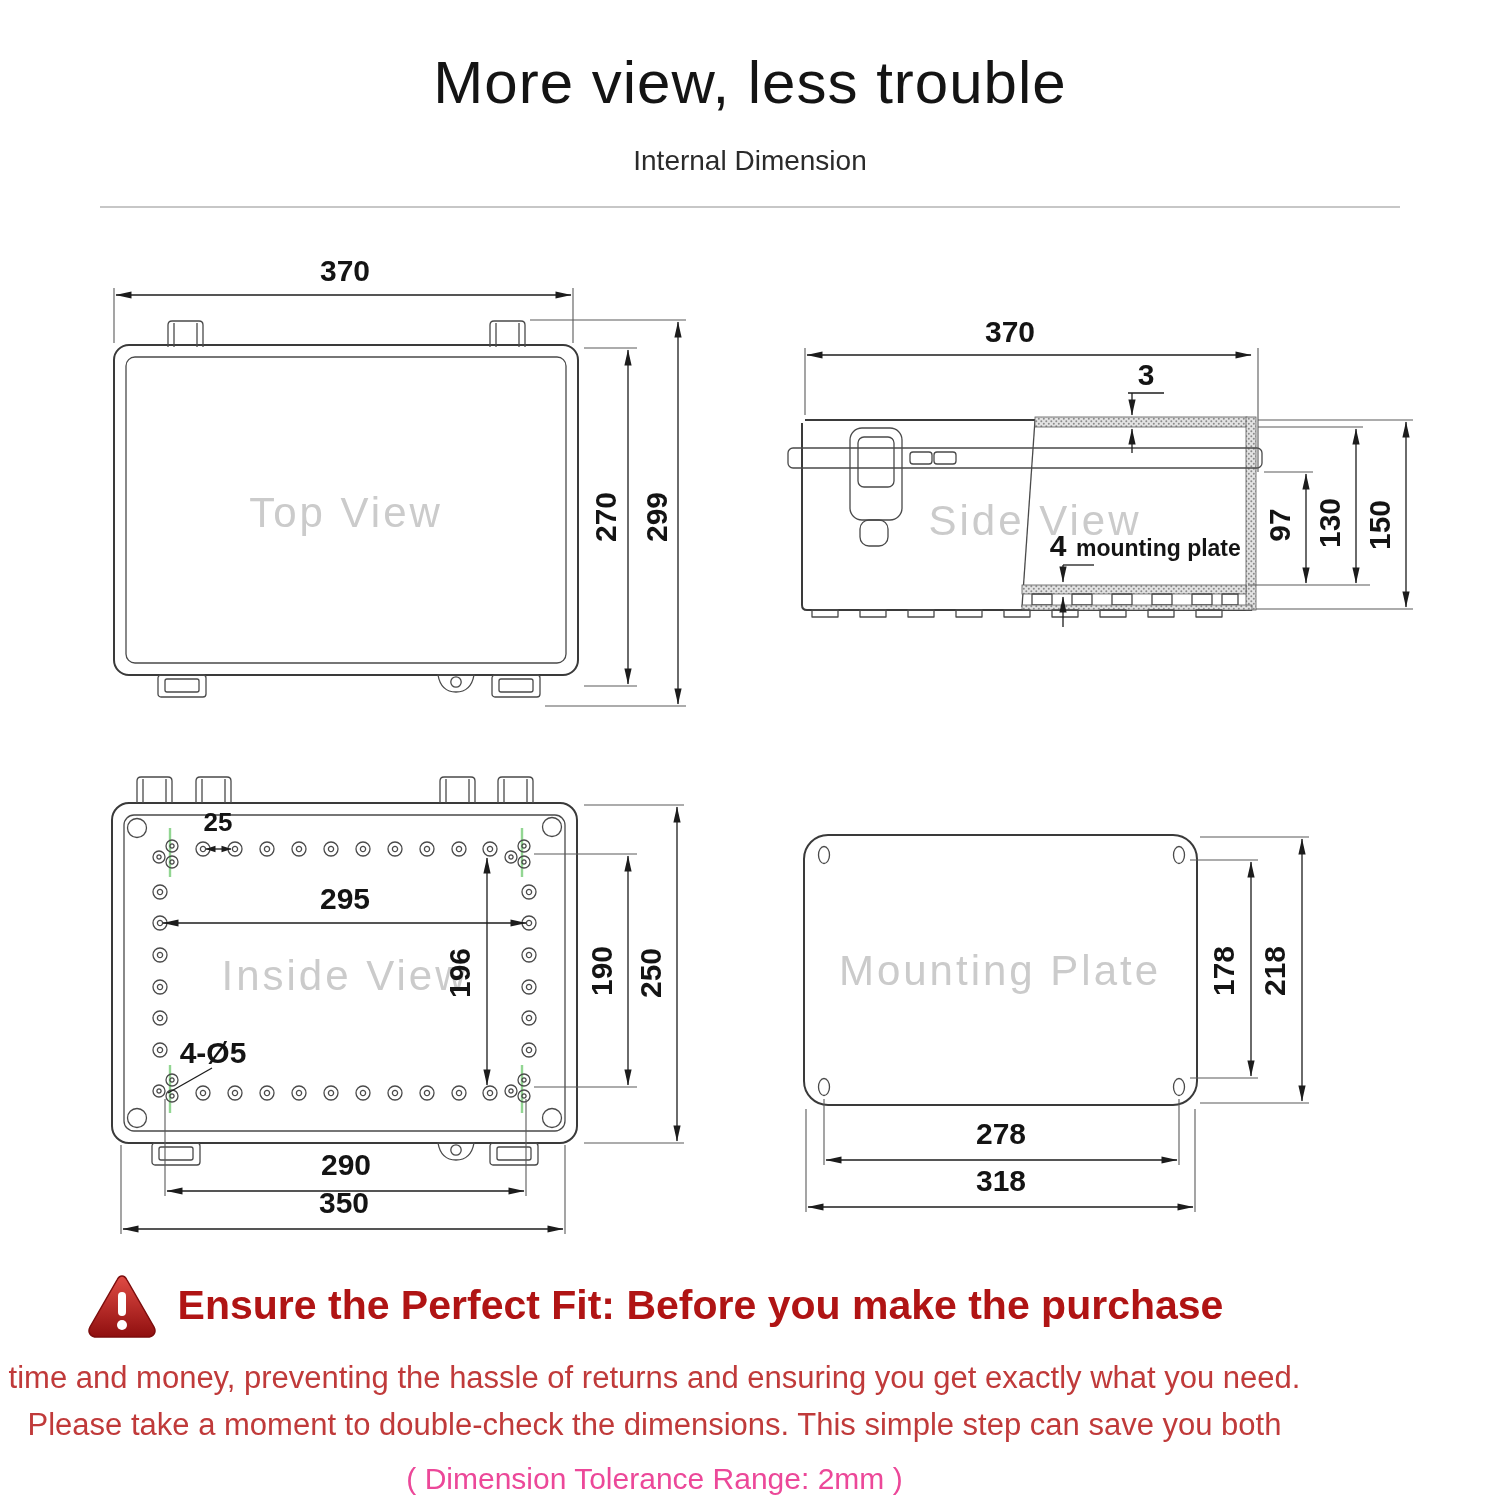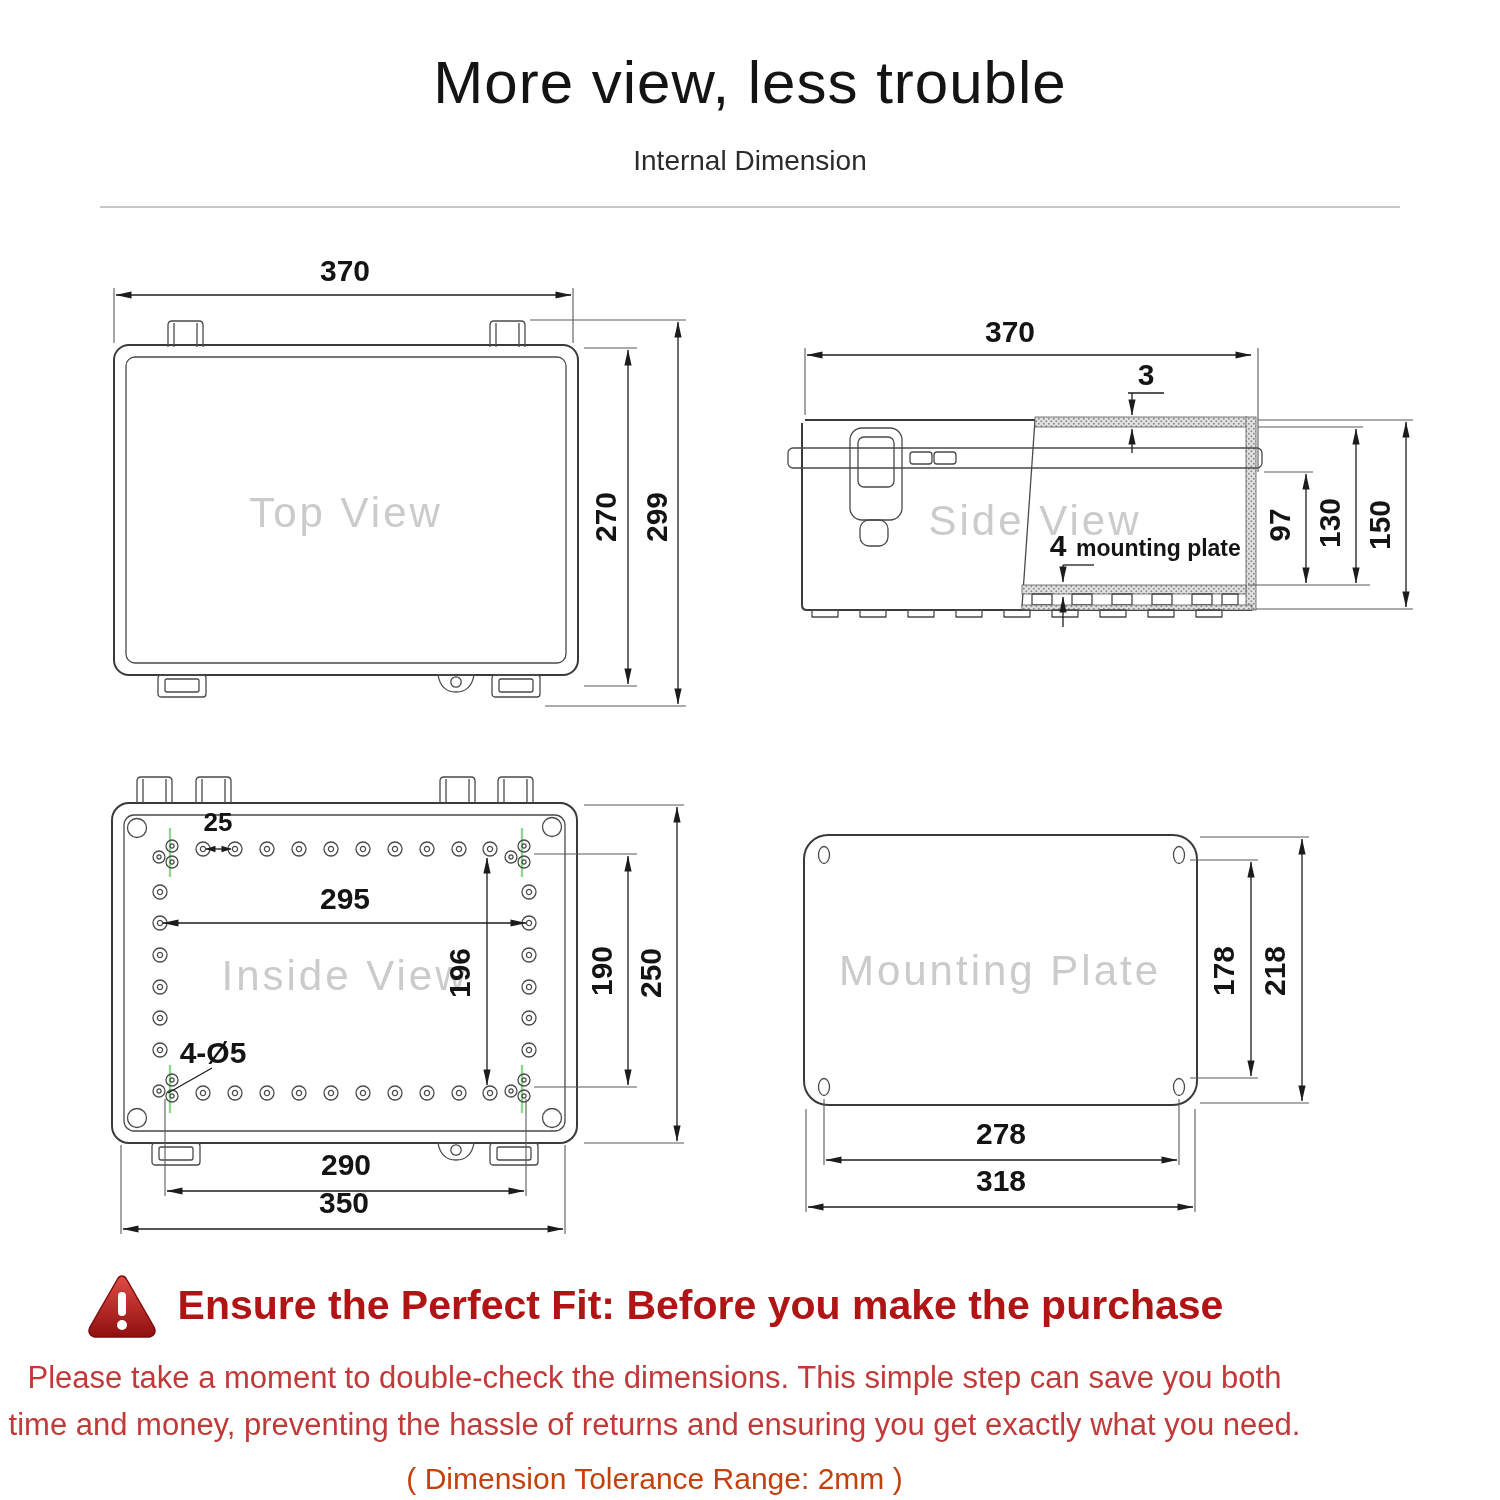--- a/index.html
+++ b/index.html
@@ -347,8 +347,8 @@
       <span class="warn-head">Ensure the Perfect Fit: Before you make the purchase</span>
     </div>
     <div class="warn-body">
+      <div>time and money, preventing the hassle of returns and ensuring you get exactly what you need.</div>
       <div>Please take a moment to double-check the dimensions. This simple step can save you both</div>
-      <div>time and money, preventing the hassle of returns and ensuring you get exactly what you need.</div>
     </div>
     <div class="warn-tol">( Dimension Tolerance Range: 2mm )</div>
   </div>

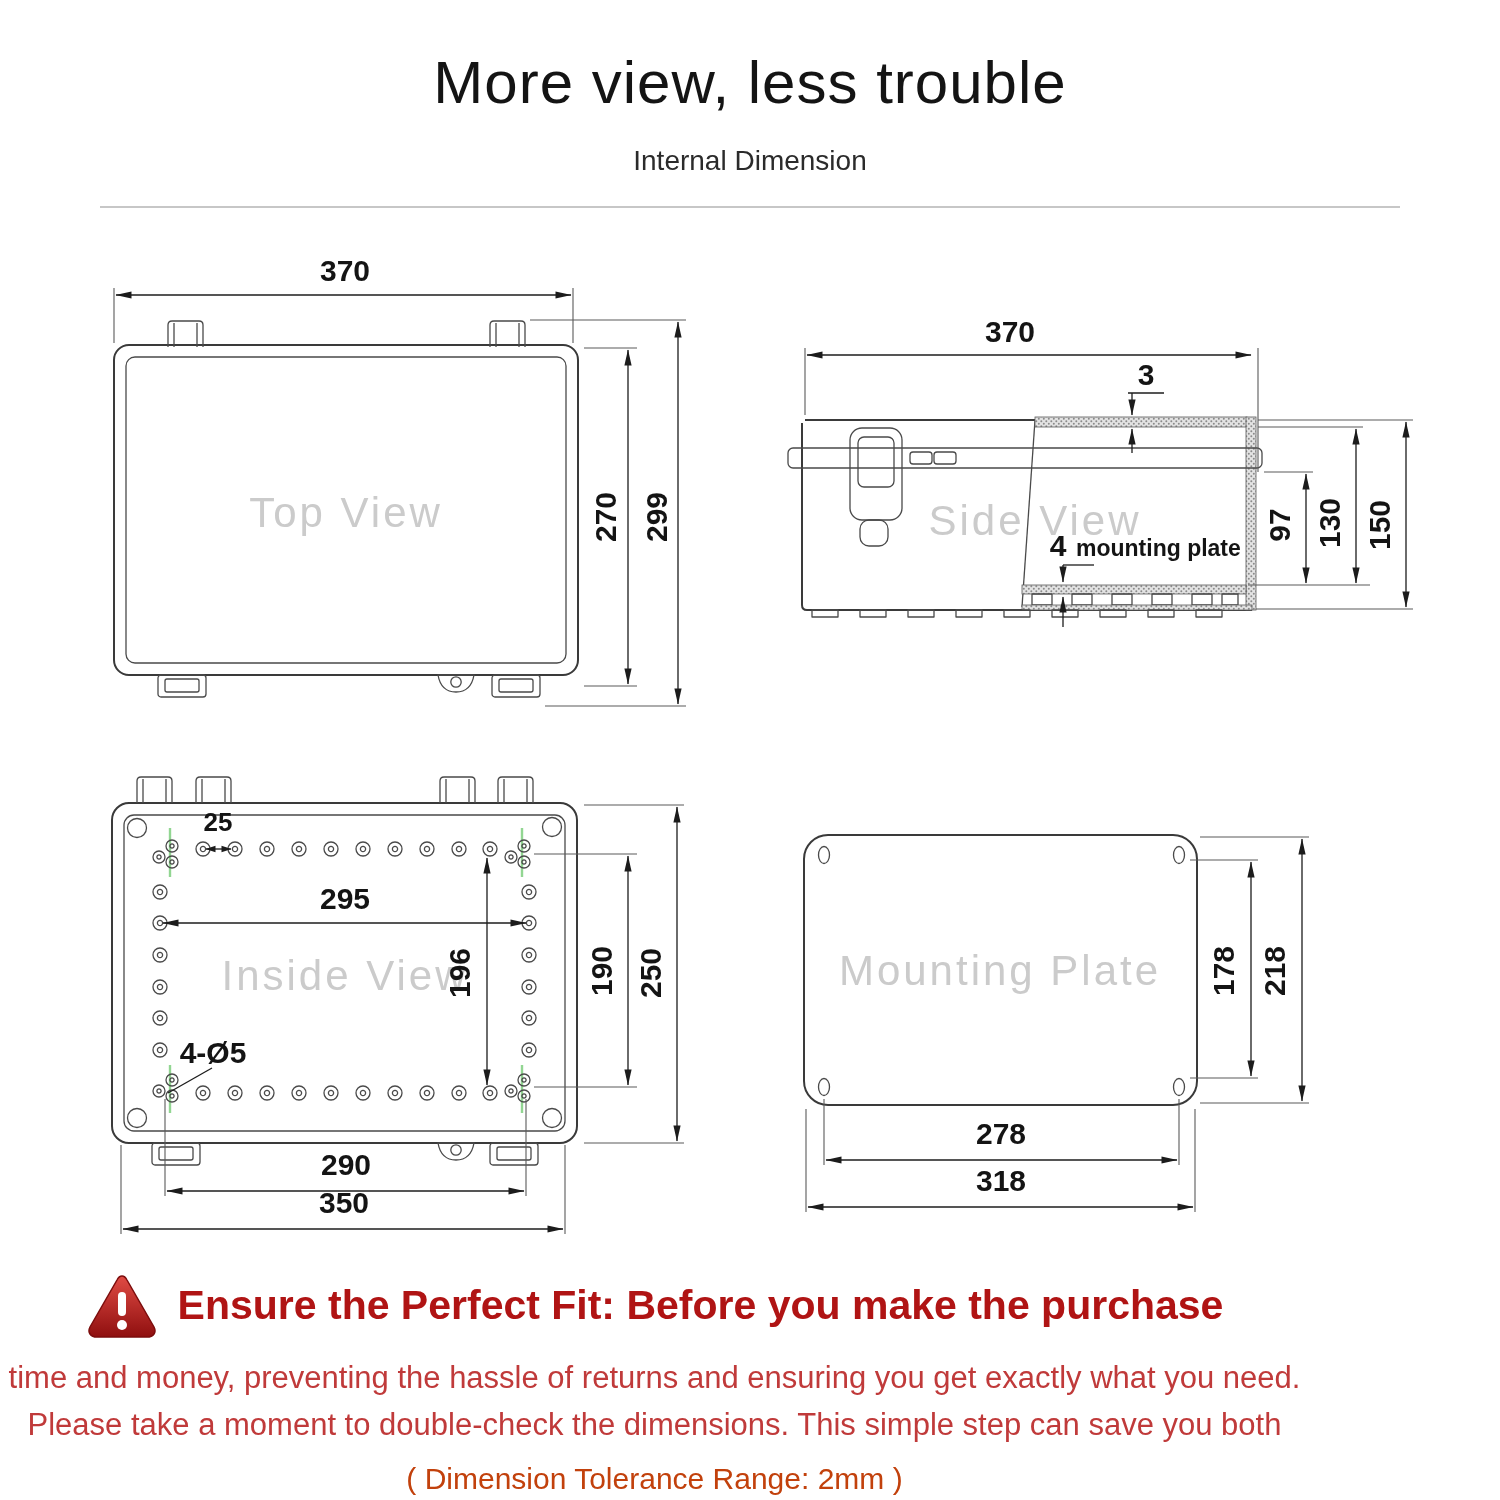--- a/index.html
+++ b/index.html
@@ -30,7 +30,7 @@
   .warn-head-row { display:flex; justify-content:center; align-items:center; gap:20px; }
   .warn-head { font-size:41px; font-weight:700; color:#b01414; }
   .warn-body { margin-top:16px; font-size:31px; line-height:47px; color:#c03a3a; font-weight:400; }
-  .warn-tol  { margin-top:14px; font-size:30px; color:#c2410c; }
+  .warn-tol  { margin-top:14px; font-size:30px; color:#ec4899; }
 </style>
 </head>
 <body>

